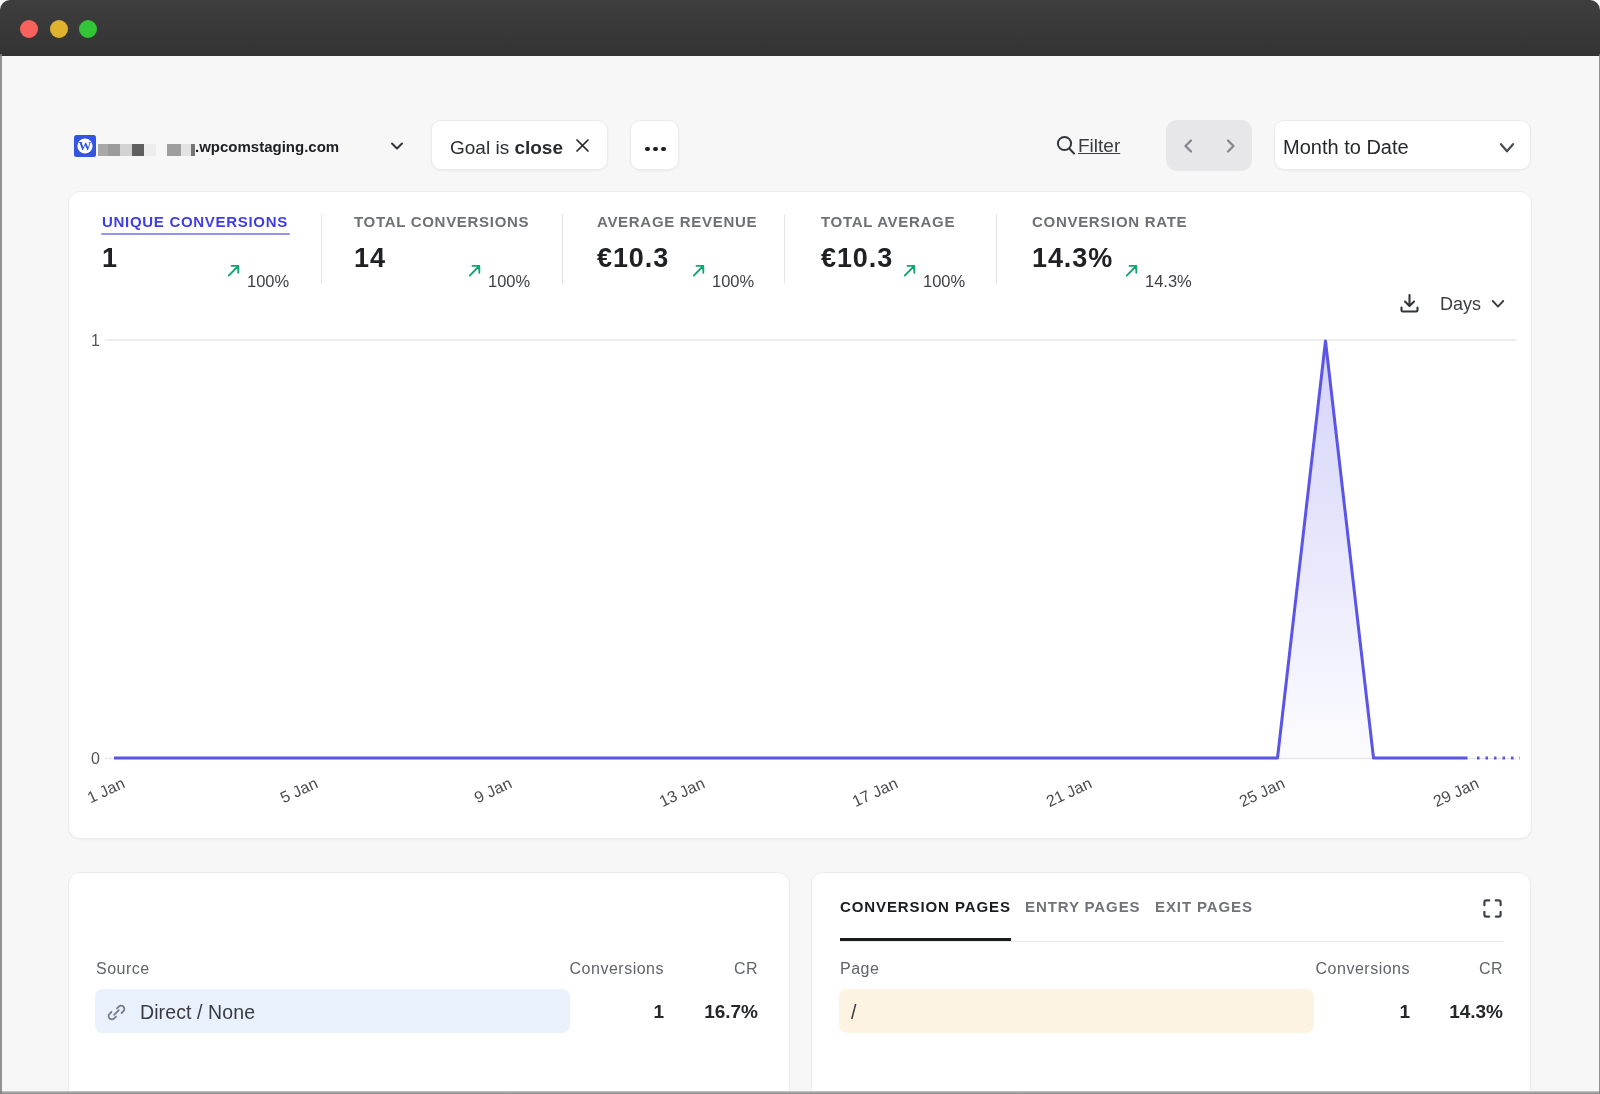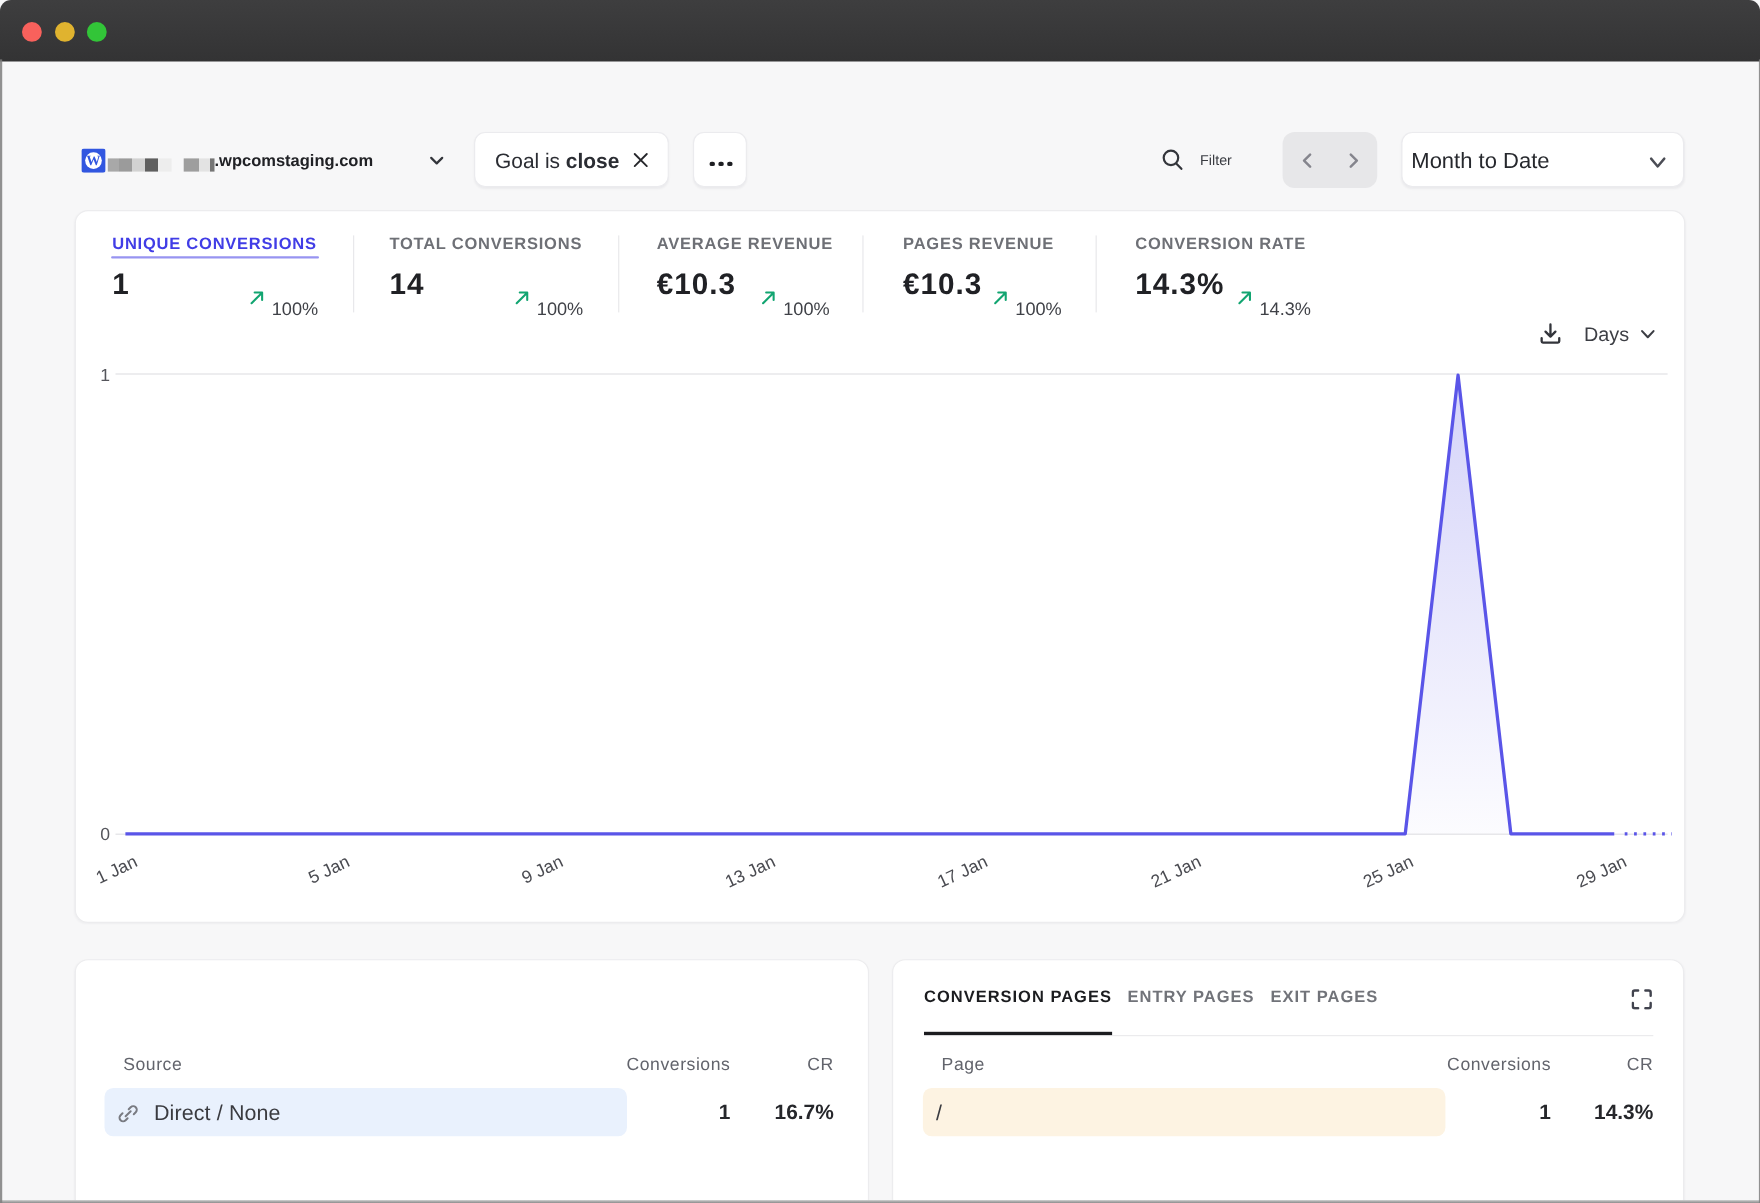--- a/index.html
+++ b/index.html
@@ -29,7 +29,7 @@
 .dotsbtn { left:630px; top:120px; width:49px; height:50px; }
 .dotsbtn .dd { position:absolute; top:25.5px; width:4.5px; height:4.5px; border-radius:50%; background:#1d1e22; }
 .filter { position:absolute; left:1056px; top:135px; display:flex; align-items:center; height:21px; }
-.filter span { font-size:13px; color:#393b41; margin-left:15px; }
+.filter span { font-size:19px; color:#393b41; margin-left:2px;text-decoration:underline; }
 .pager { position:absolute; left:1166px; top:120px; width:86px; height:51px; background:#e7e7e9; border-radius:11px; }
 .mtd { left:1274px; top:120px; width:257px; height:50px; }
 .mtd .txt { position:absolute; left:8px; top:14.5px; font-size:20px; color:#26282d;text-align:center; }

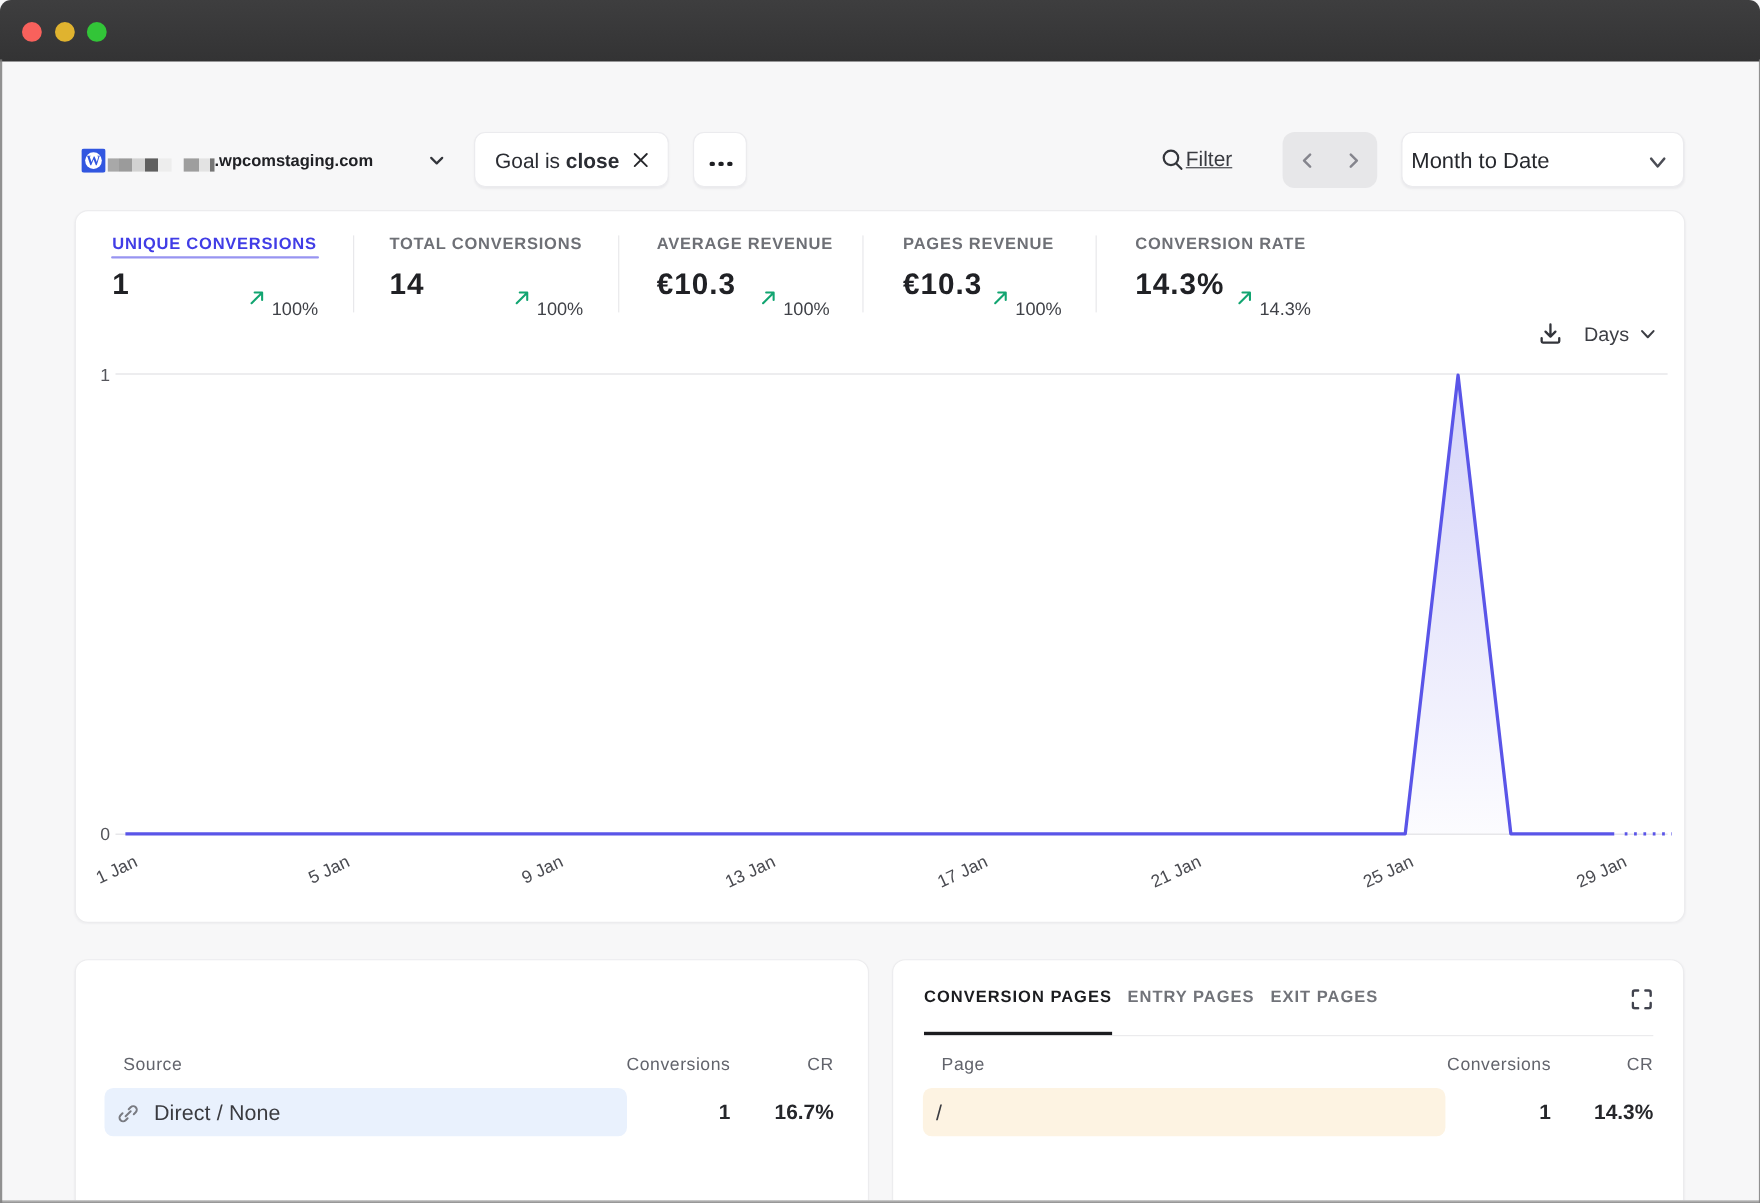--- a/index.html
+++ b/index.html
@@ -177,7 +177,7 @@
   <div class="sdiv" style="left:715px"></div>
 
   <div class="stat" style="left:752px">
-    <div class="lbl">PAGES REVENUE</div>
+    <div class="lbl">TOTAL AVERAGE</div>
     <div class="row2">
         <div class="val">€10.3</div>
       </div>

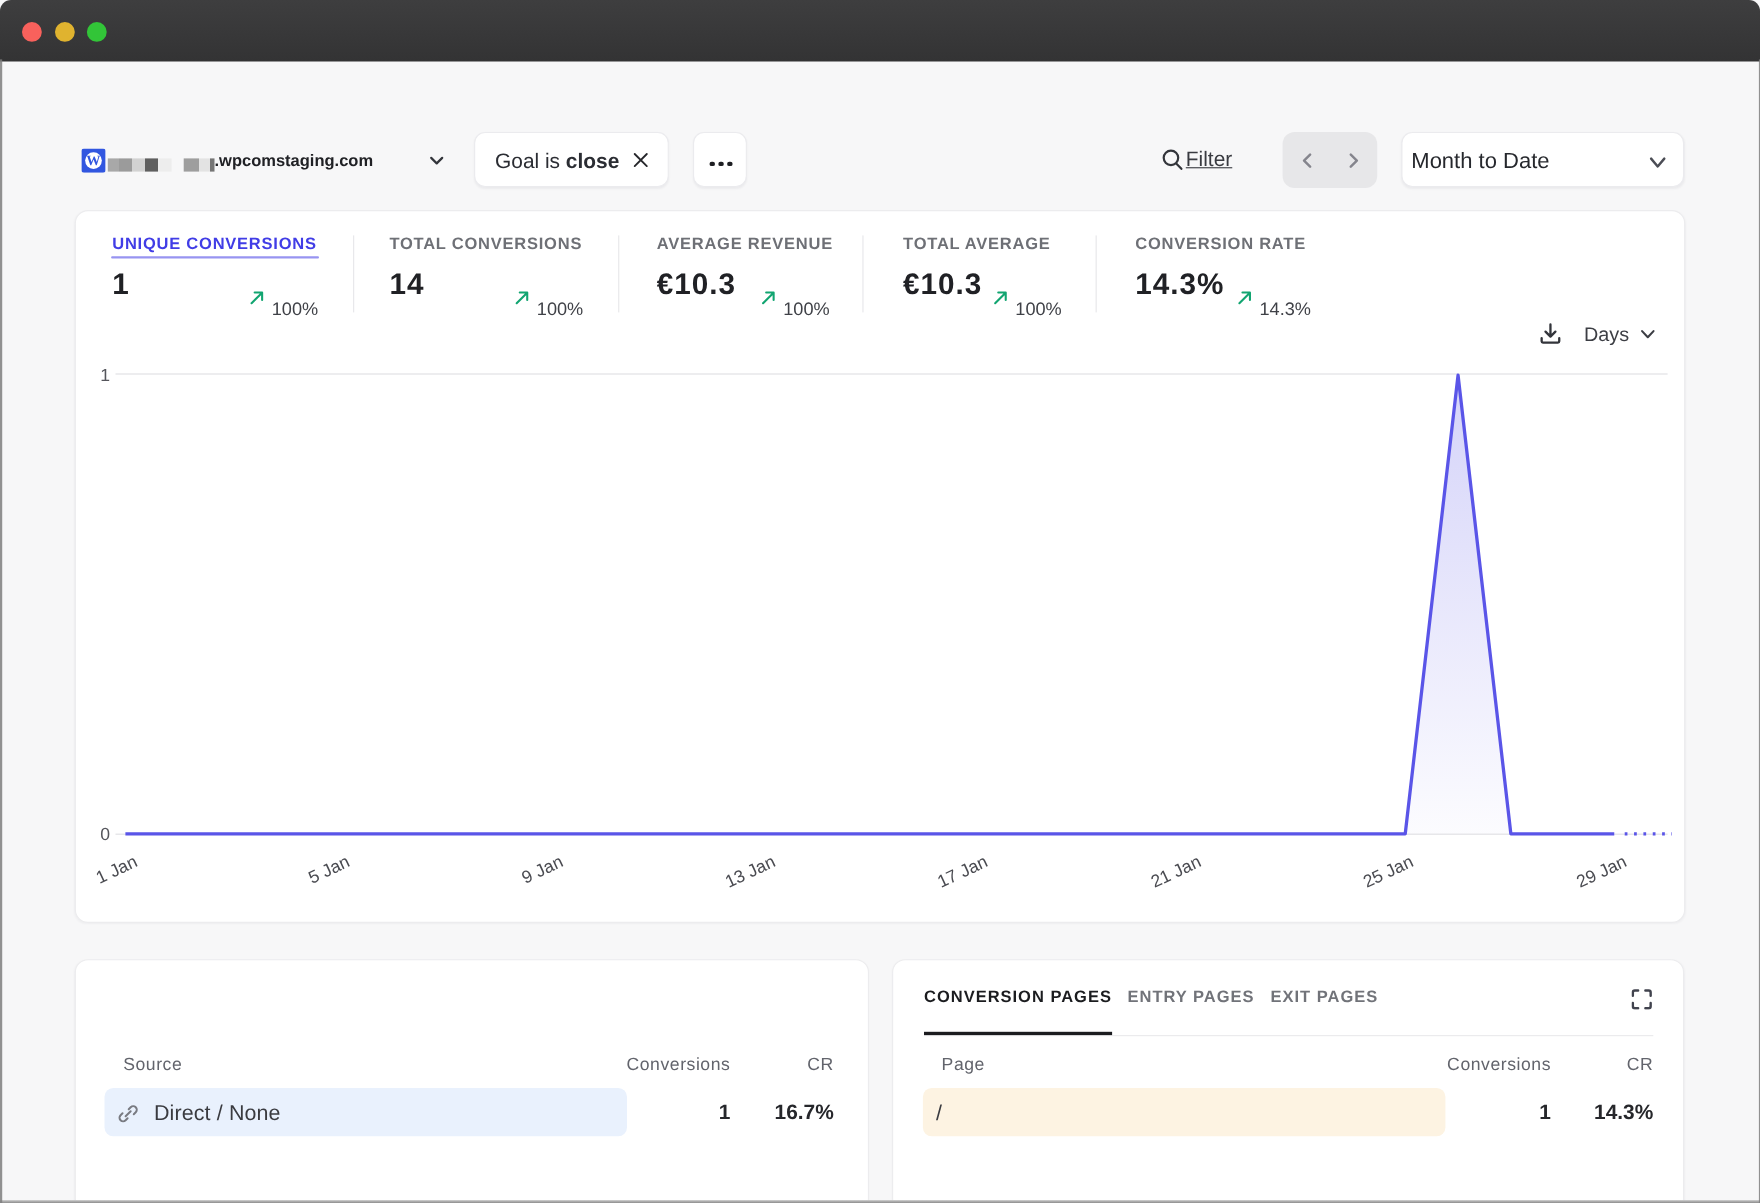--- a/index.html
+++ b/index.html
@@ -62,7 +62,7 @@
 .tab.on { color:#1b1c1f; }
 .tab.on .tul { position:absolute; left:0; right:0; top:40px; height:3px; background:#1b1c1f; }
 .expand { position:absolute; right:1px; top:-2px; }
-.thead { position:absolute; top:87px; height:18px; font-size:16px; letter-spacing:0.5px; color:#62646c;margin-left:16px; }
+.thead { position:absolute; top:87px; height:18px; font-size:16px; letter-spacing:0.5px; color:#62646c; }
 .thead .c2 { position:absolute; right:95px; top:0; }
 .thead .c3 { position:absolute; right:0; top:0; }
 .rtcard .thead .c2 { right:93px; } .ltcard .thead .c3 { right:1px; } .rtcard .trow .n1 { right:93px; } .rtcard .trow .n2 { right:0; }

